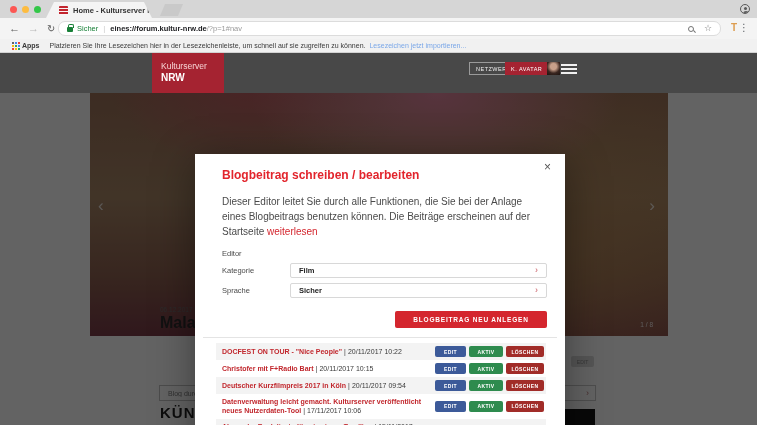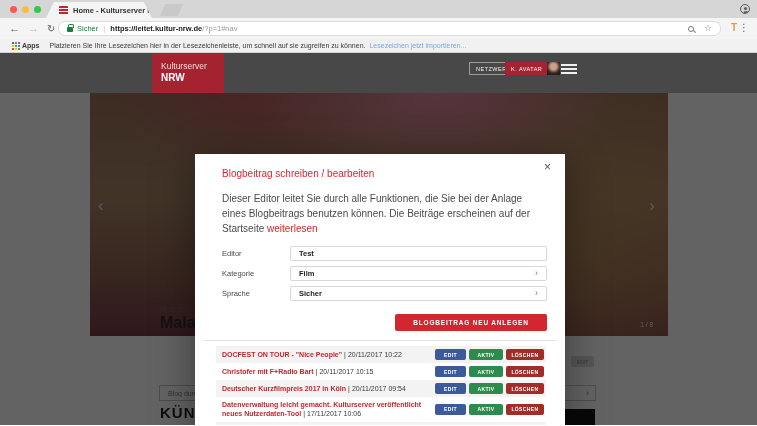--- a/index.html
+++ b/index.html
@@ -158,7 +158,7 @@
     <span class="lock"></span>
     <span class="sicher">Sicher</span>
     <span class="url-sep">|</span>
-    <span class="url-host">https://leitet.kultur-nrw.de</span>
+    <span class="url-host">eines://forum.kultur-nrw.de</span>
     <span class="url-path">/?p=1#nav</span>
     <span class="url-spacer"></span>
     <span class="mag"></span>

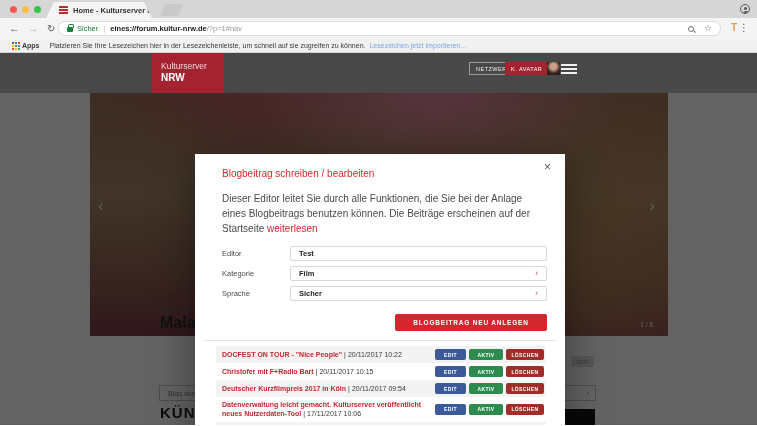--- a/index.html
+++ b/index.html
@@ -105,7 +105,7 @@
   .modal { position:absolute; left:195px; top:101px; width:370px; background:#fff; z-index:40;
            box-shadow:0 8px 40px rgba(0,0,0,.4); padding-bottom:10px; }
   .m-close { position:absolute; right:14px; top:7px; font-size:12px; color:#555; line-height:1; }
-  .m-title { margin:14px 27px 12px; font-size:10px; font-weight:normal; color:#e2242c; }
+  .m-title { margin:14px 27px 12px; font-size:12px; font-weight:bold; color:#e2242c; }
   .m-desc { margin:9px 20px 0 27px; font-size:10px; line-height:1.5; color:#4a4a4a; }
   .m-link { color:#d4262e; }
   .m-form { margin-top:10px; }

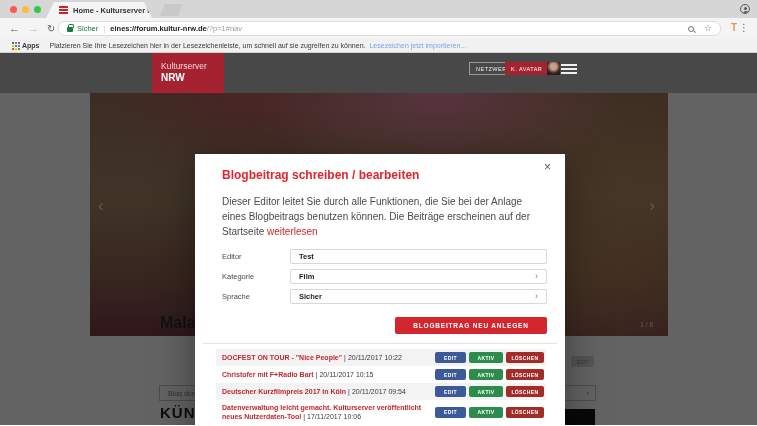--- a/index.html
+++ b/index.html
@@ -220,7 +220,6 @@
     <div class="m-form">
       <div class="frow">
         <span class="flabel">Editor</span>
-        <input class="fbox" value="Test" style="">
       </div>
       <div class="frow">
         <span class="flabel">Kategorie</span>

